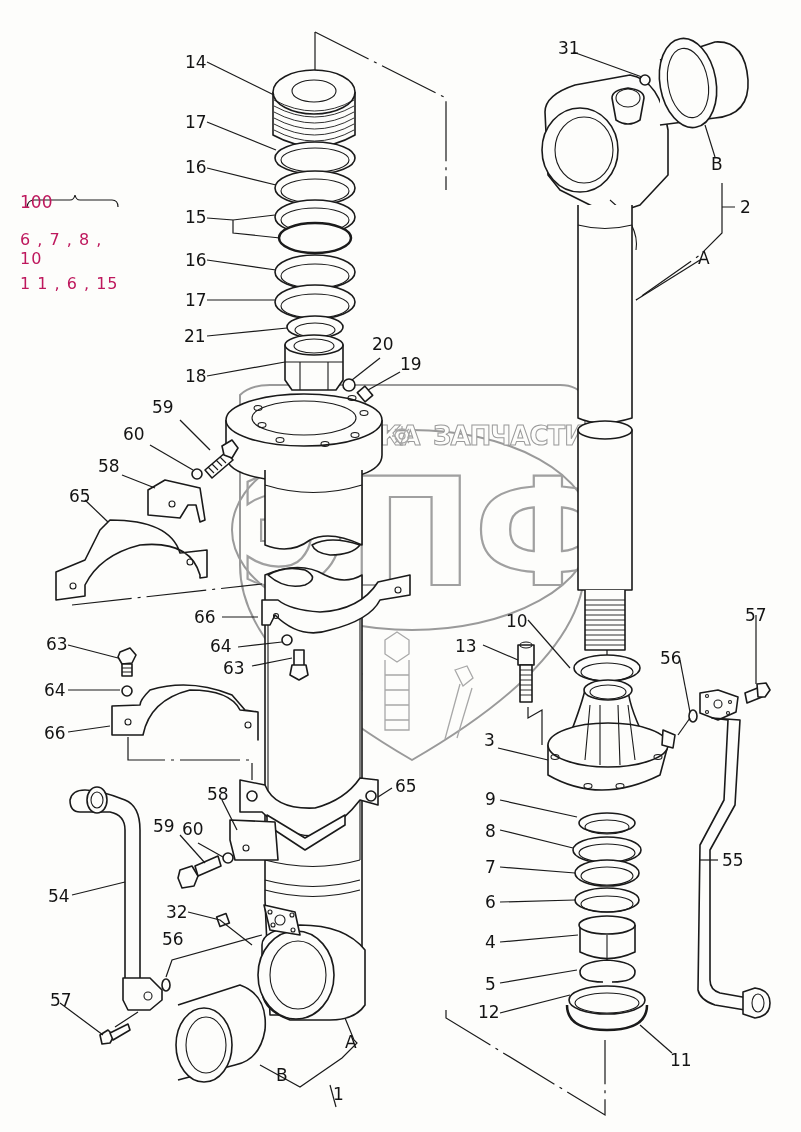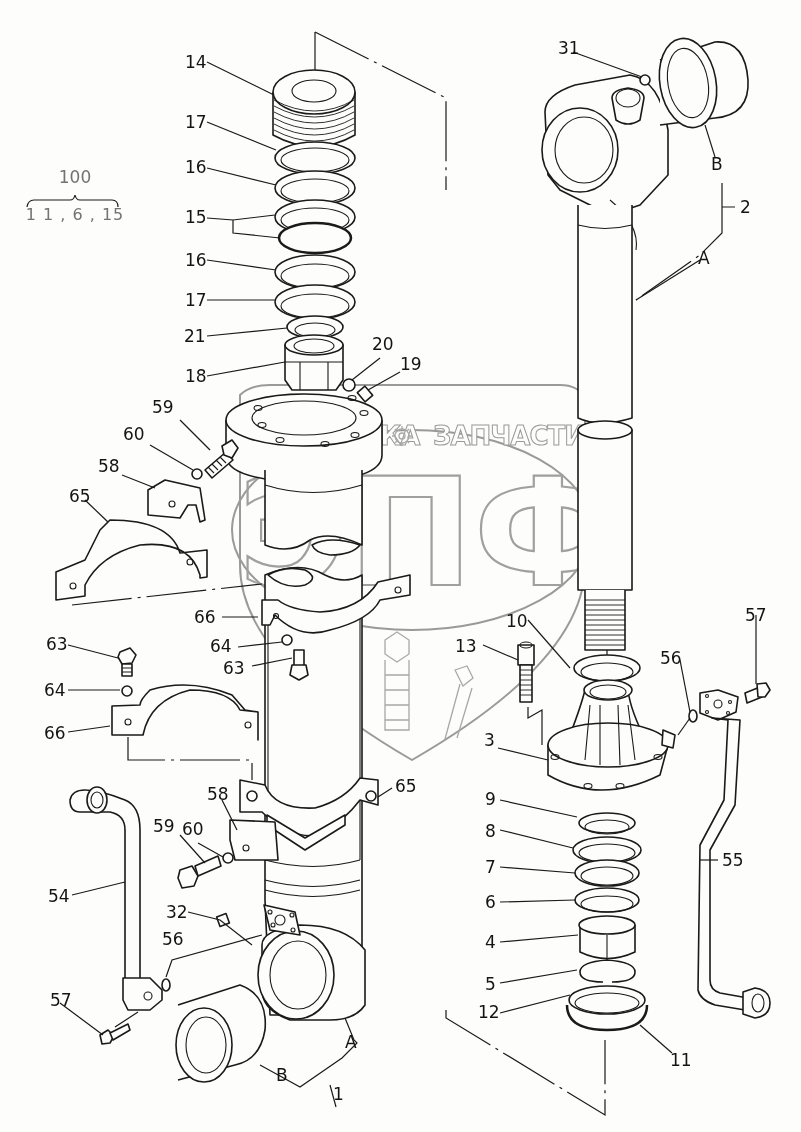--- a/index.html
+++ b/index.html
@@ -15,7 +15,7 @@
   .wmthin { fill: none; stroke: #a8a8a8; stroke-width: 1.3; }
   .wmtext { font-family: "DejaVu Sans", sans-serif; font-weight: bold; font-size: 26px; fill: #fdfdfb; stroke: #9a9a9a; stroke-width: 1; letter-spacing: -1px; }
   .wmbig { font-family: "DejaVu Sans", sans-serif; font-weight: bold; font-size: 150px; fill: none; stroke: #a0a0a0; stroke-width: 2.2; }
-  .kit { position: absolute; left: 20px; top: 167px; width: 110px; text-align: center; font-family: "DejaVu Sans", sans-serif; color: #737373; }
+  .kit { position: absolute; left: 20px; top: 192px; width: 110px; text-align: left; font-family: "DejaVu Sans", sans-serif; color: #be185d; }
   .kit .kit-num { font-size: 17px; display: block; }
   .kit .kit-brace { display: block; height: 12px; }
   .kit .kit-line { font-size: 16px; display: block; margin-top: 6px; letter-spacing: 1px; }

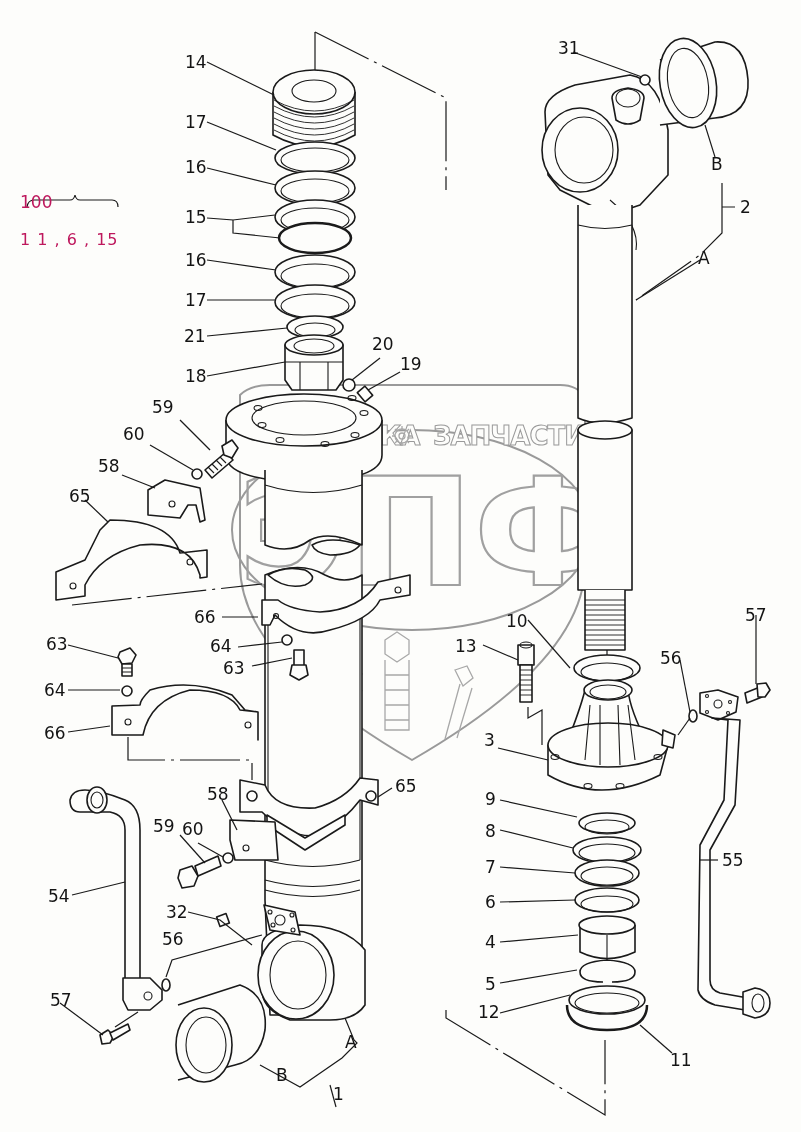--- a/index.html
+++ b/index.html
@@ -442,6 +442,7 @@
 <div class="kit">
   <span class="kit-num">100</span>
   <span class="kit-brace"></span>
+  <span class="kit-line">6 , 7 , 8 , 10</span>
   <span class="kit-line">1 1 , 6 , 15</span>
 </div>
 

